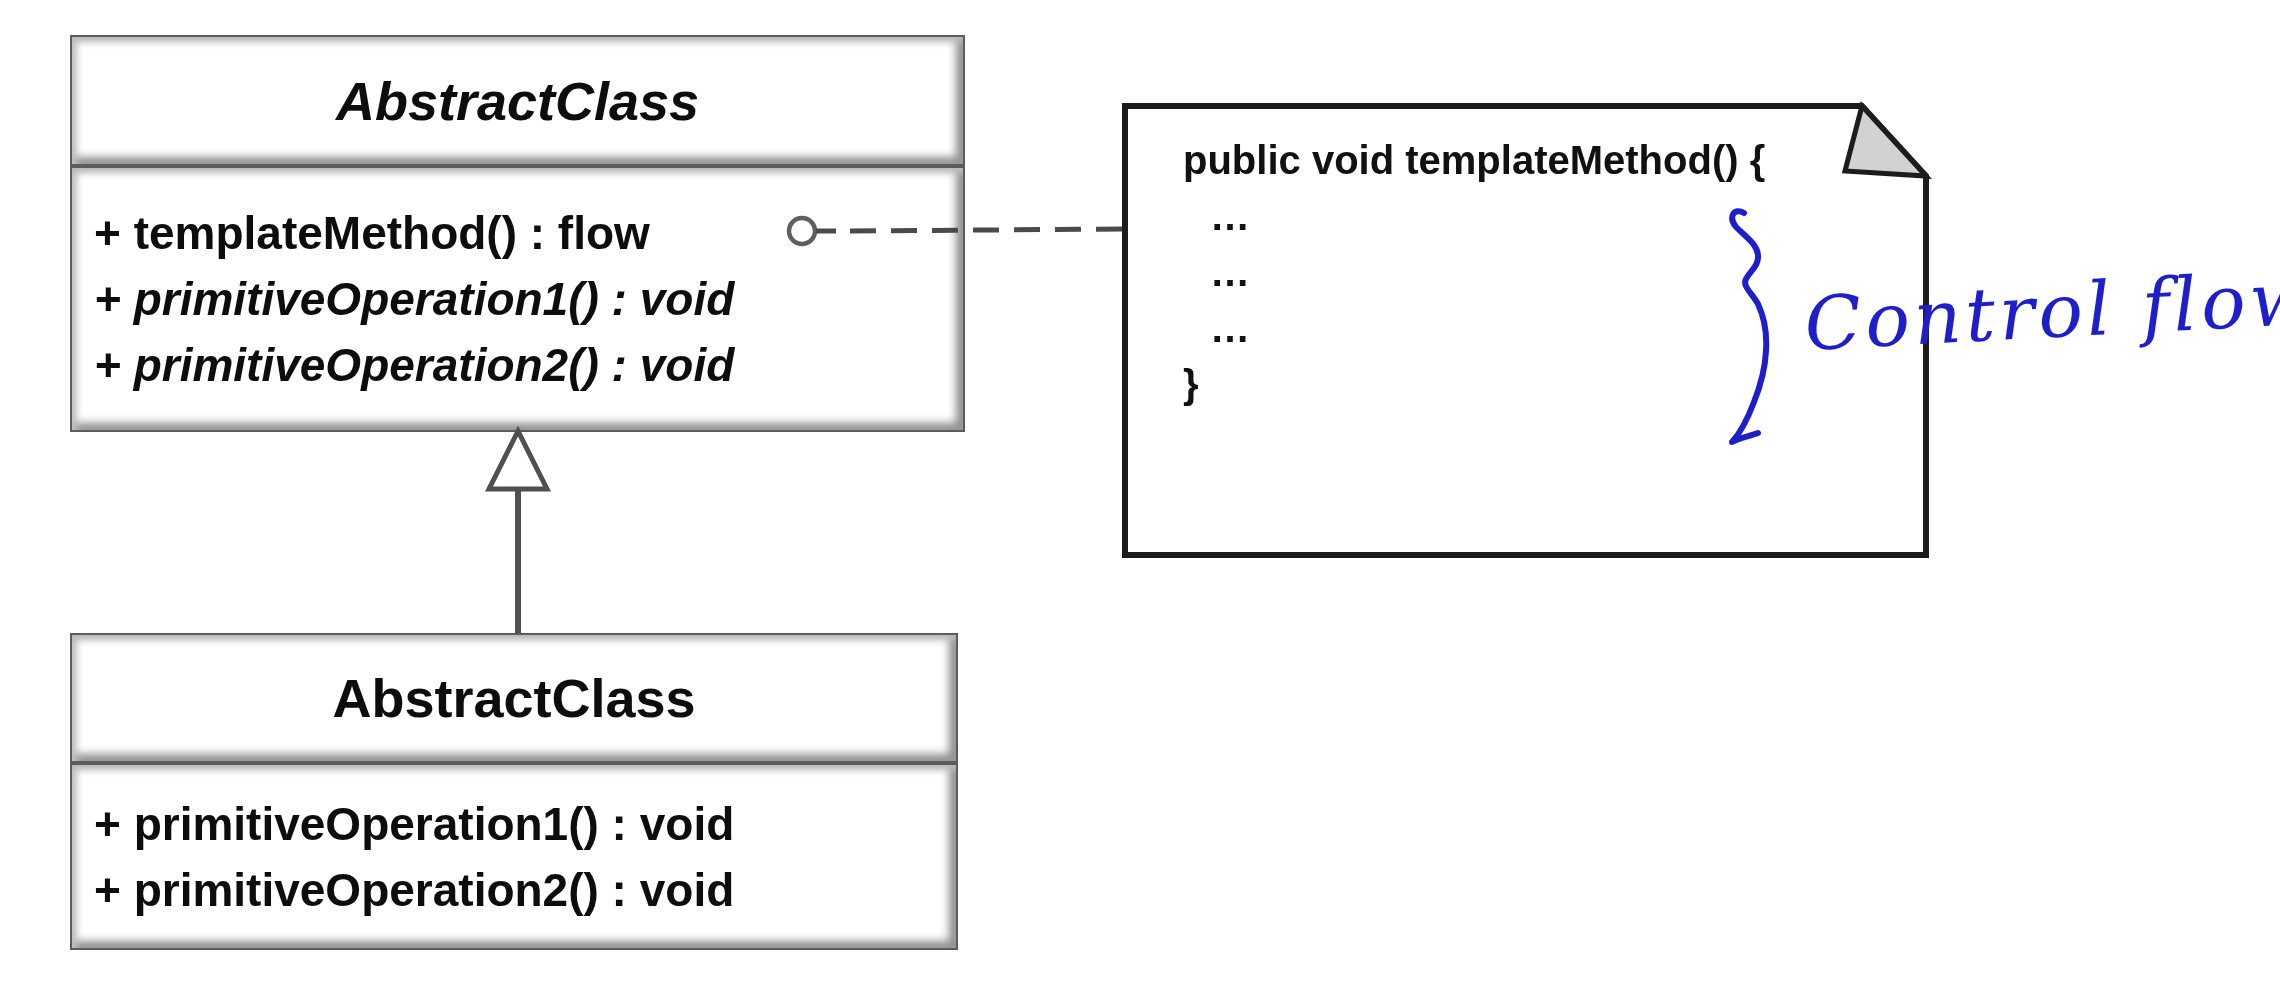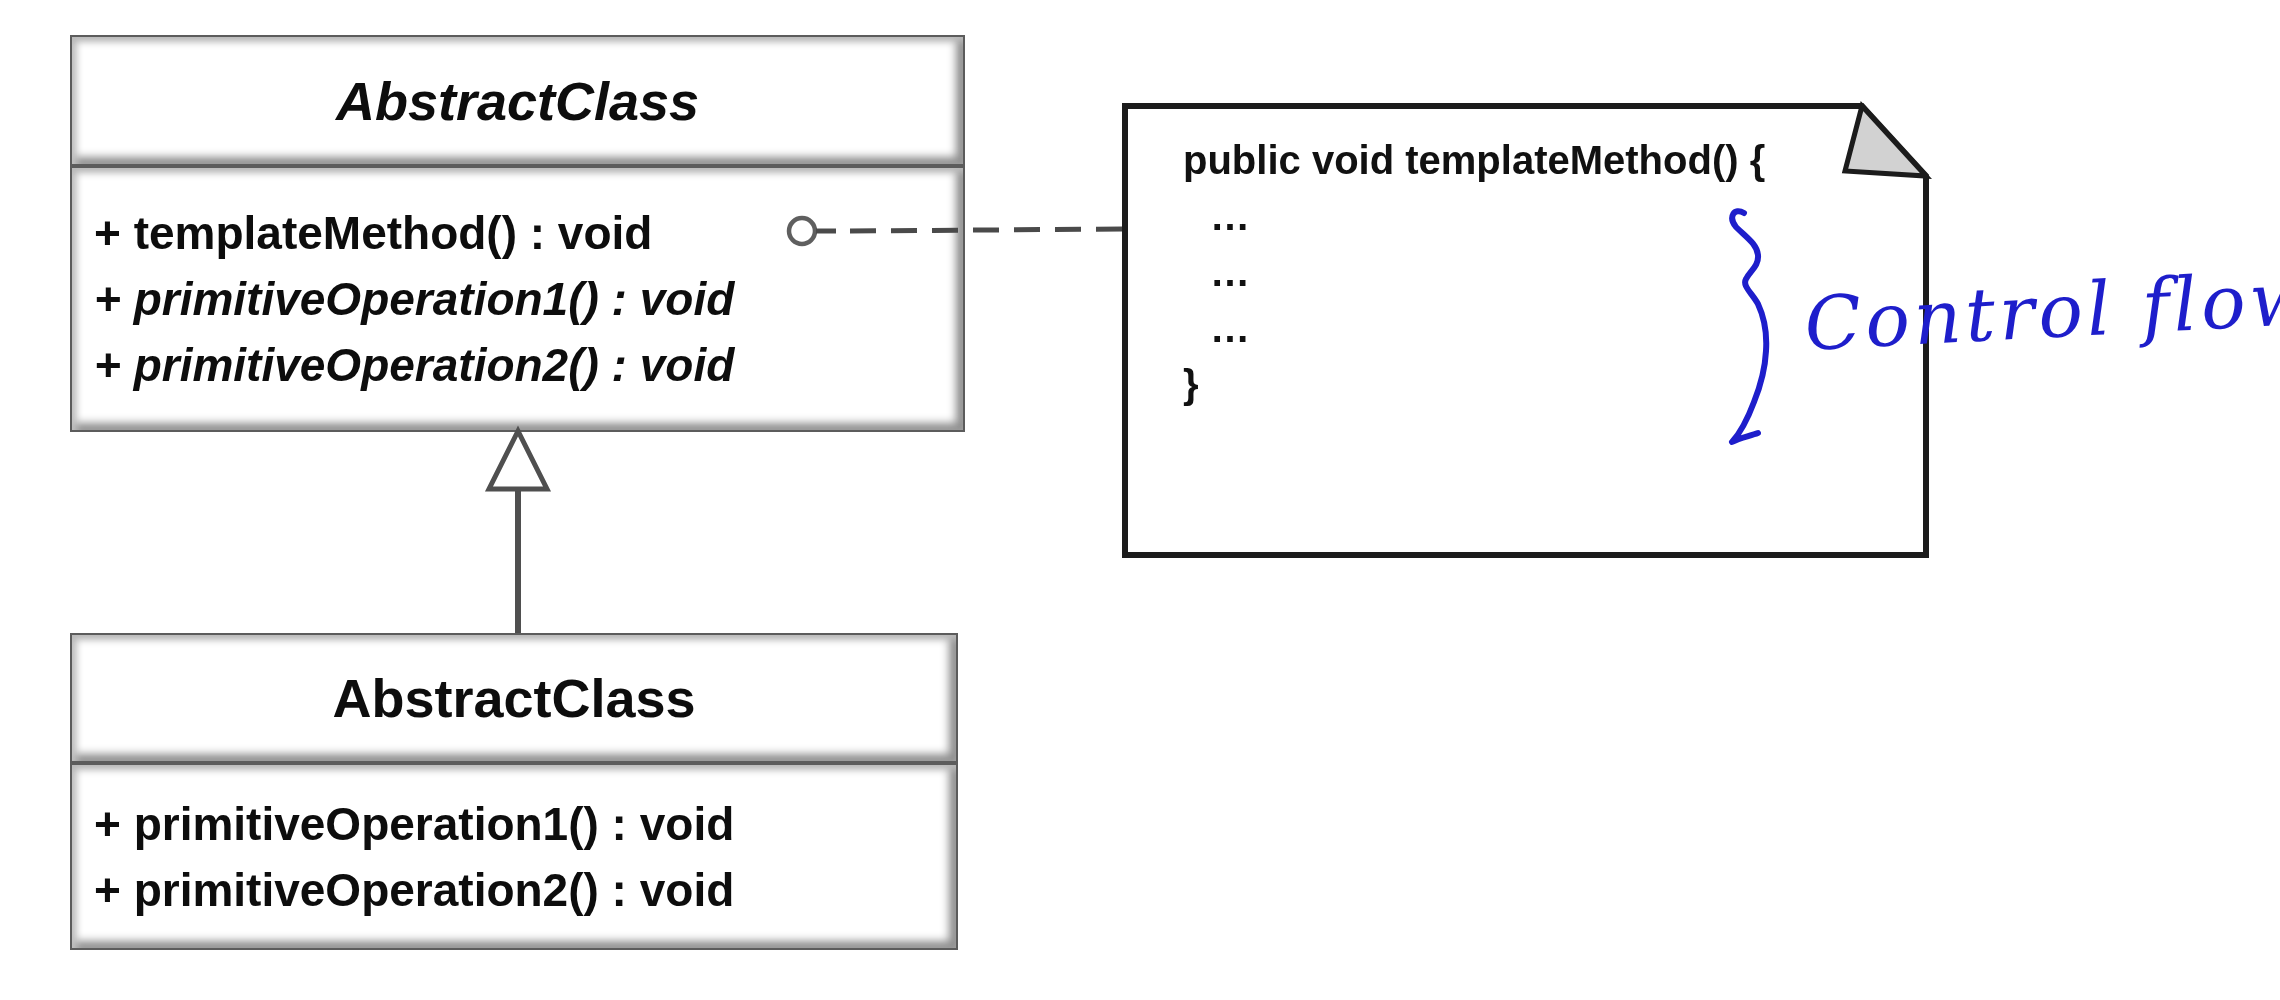--- a/index.html
+++ b/index.html
@@ -88,7 +88,7 @@
       <div class="class-title abstract-title">AbstractClass</div>
     </div>
     <div class="panel methods-panel" style="left:70px; top:166px; width:895px; height:266px;">
-      <div class="method-row">+ templateMethod() : void</div>
+      <div class="method-row">+ templateMethod() : flow</div>
       <div class="method-row abstract-method">+ primitiveOperation1() : void</div>
       <div class="method-row abstract-method">+ primitiveOperation2() : void</div>
     </div>

